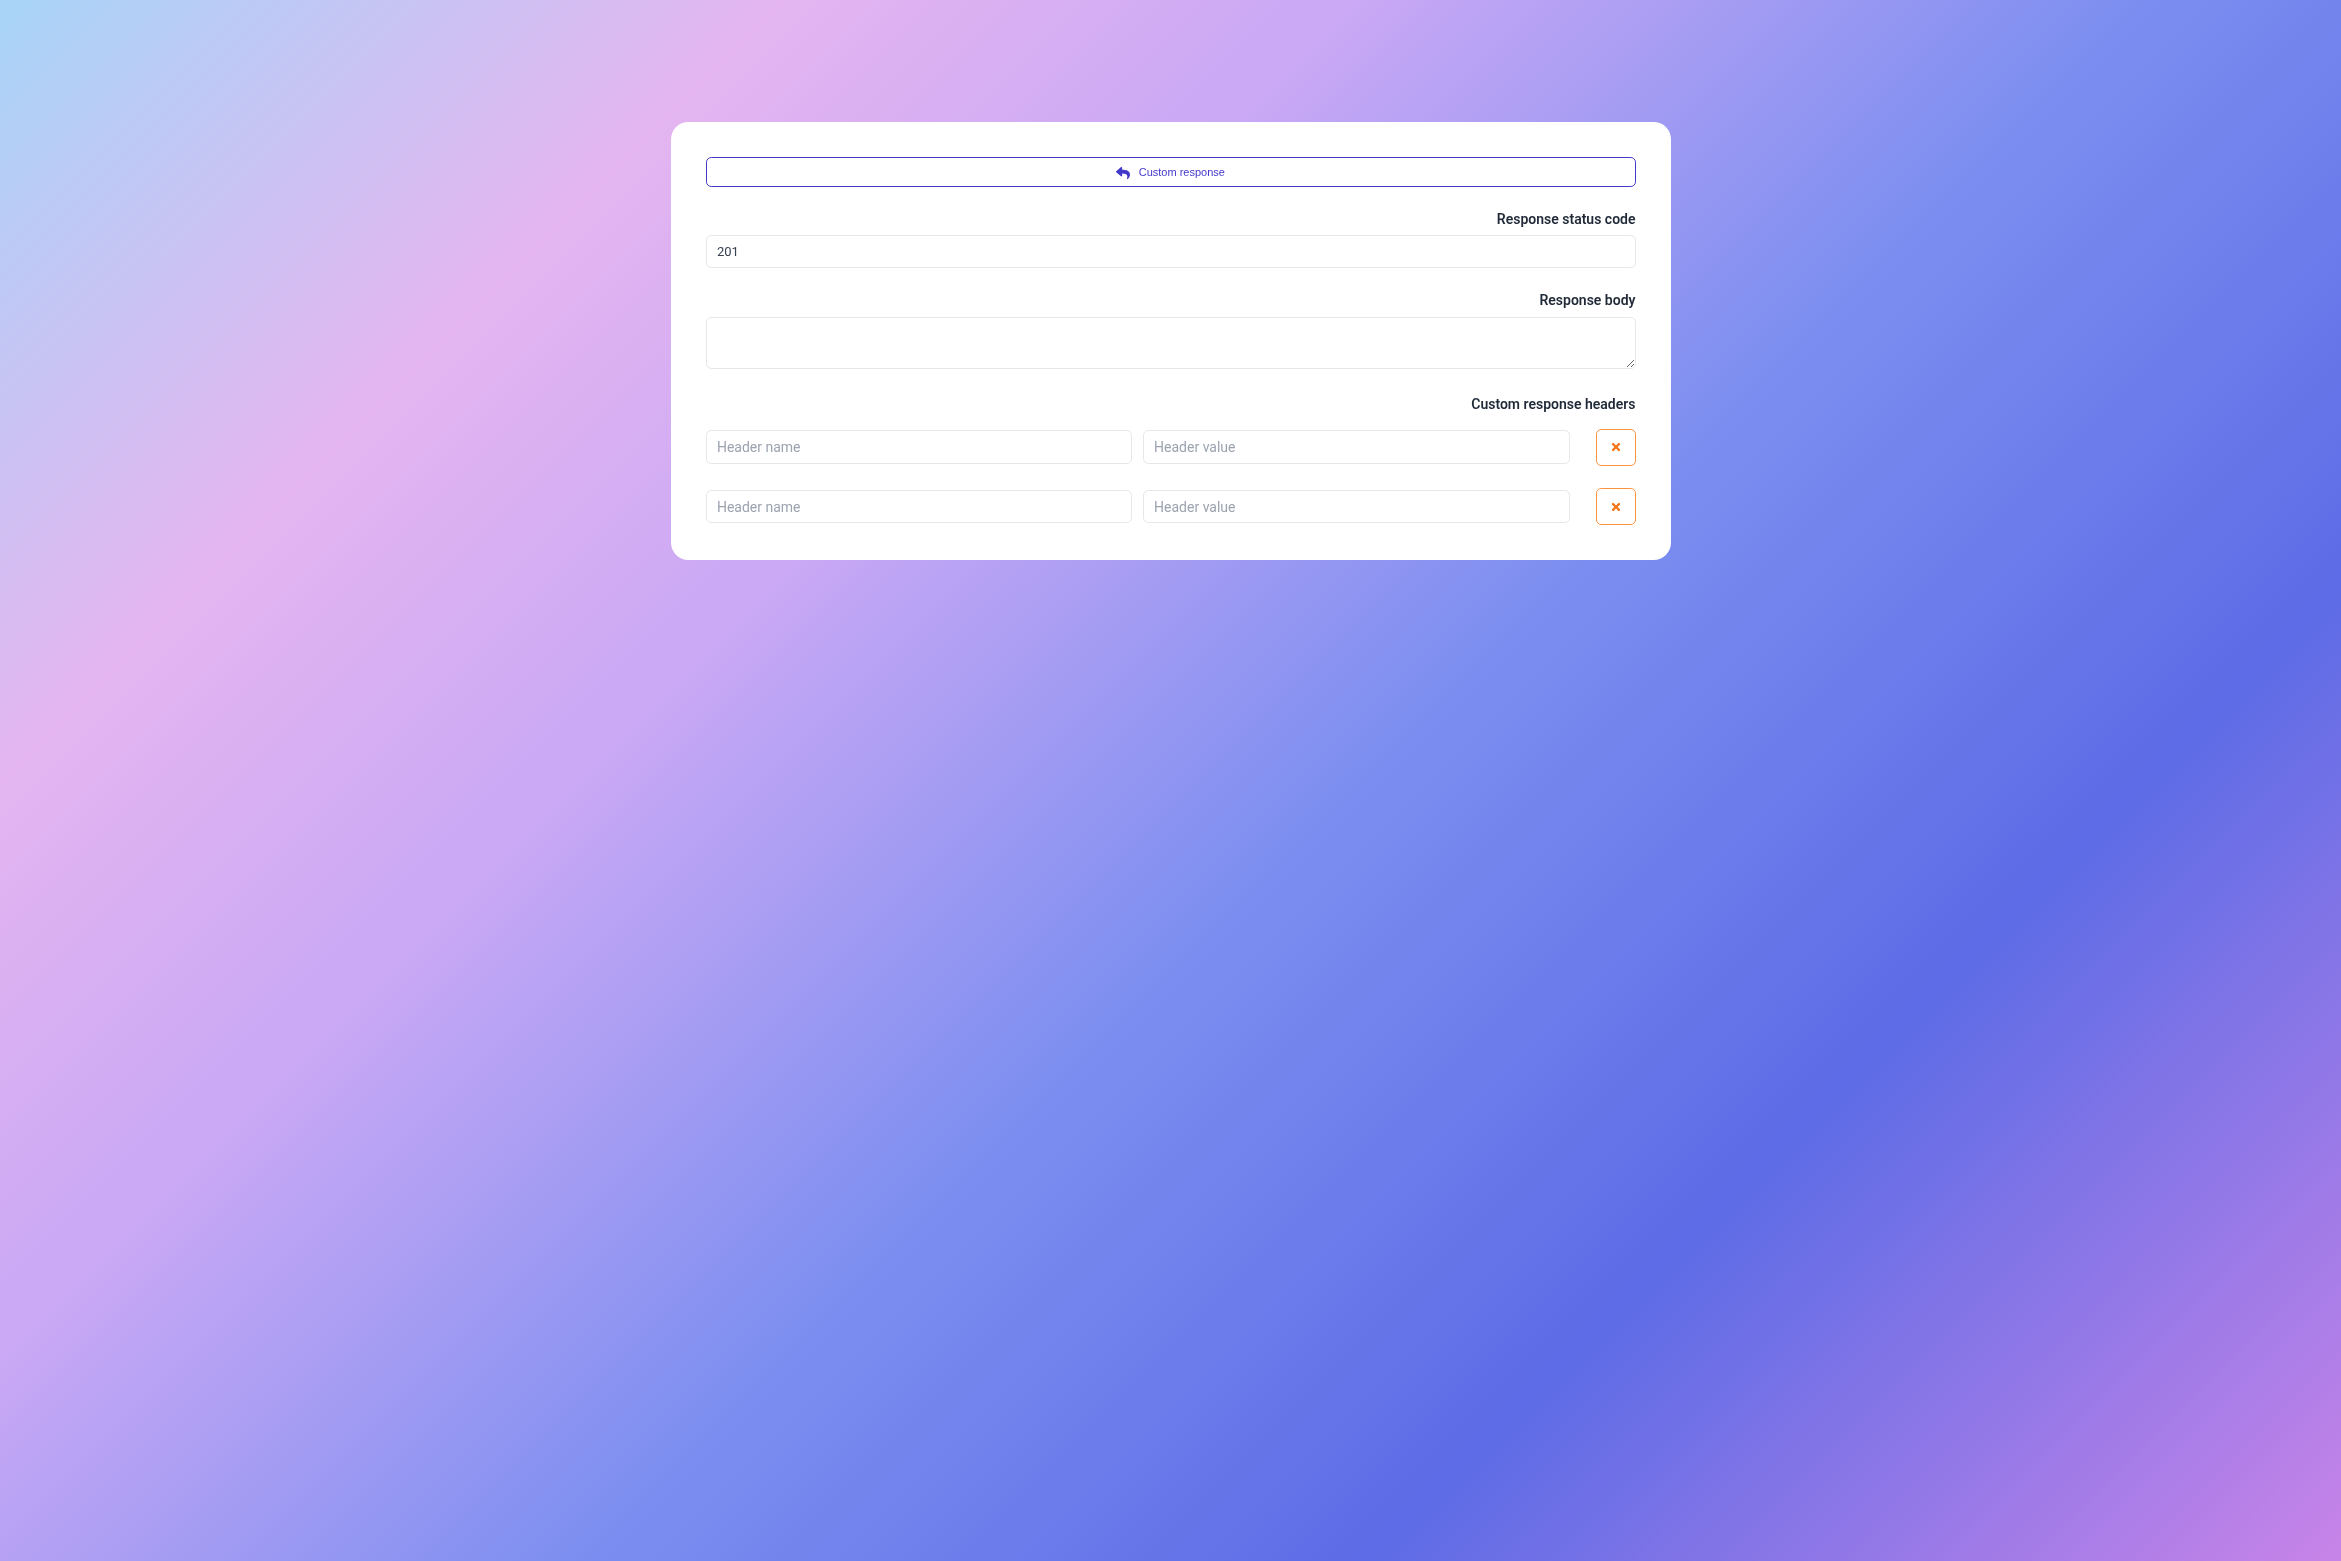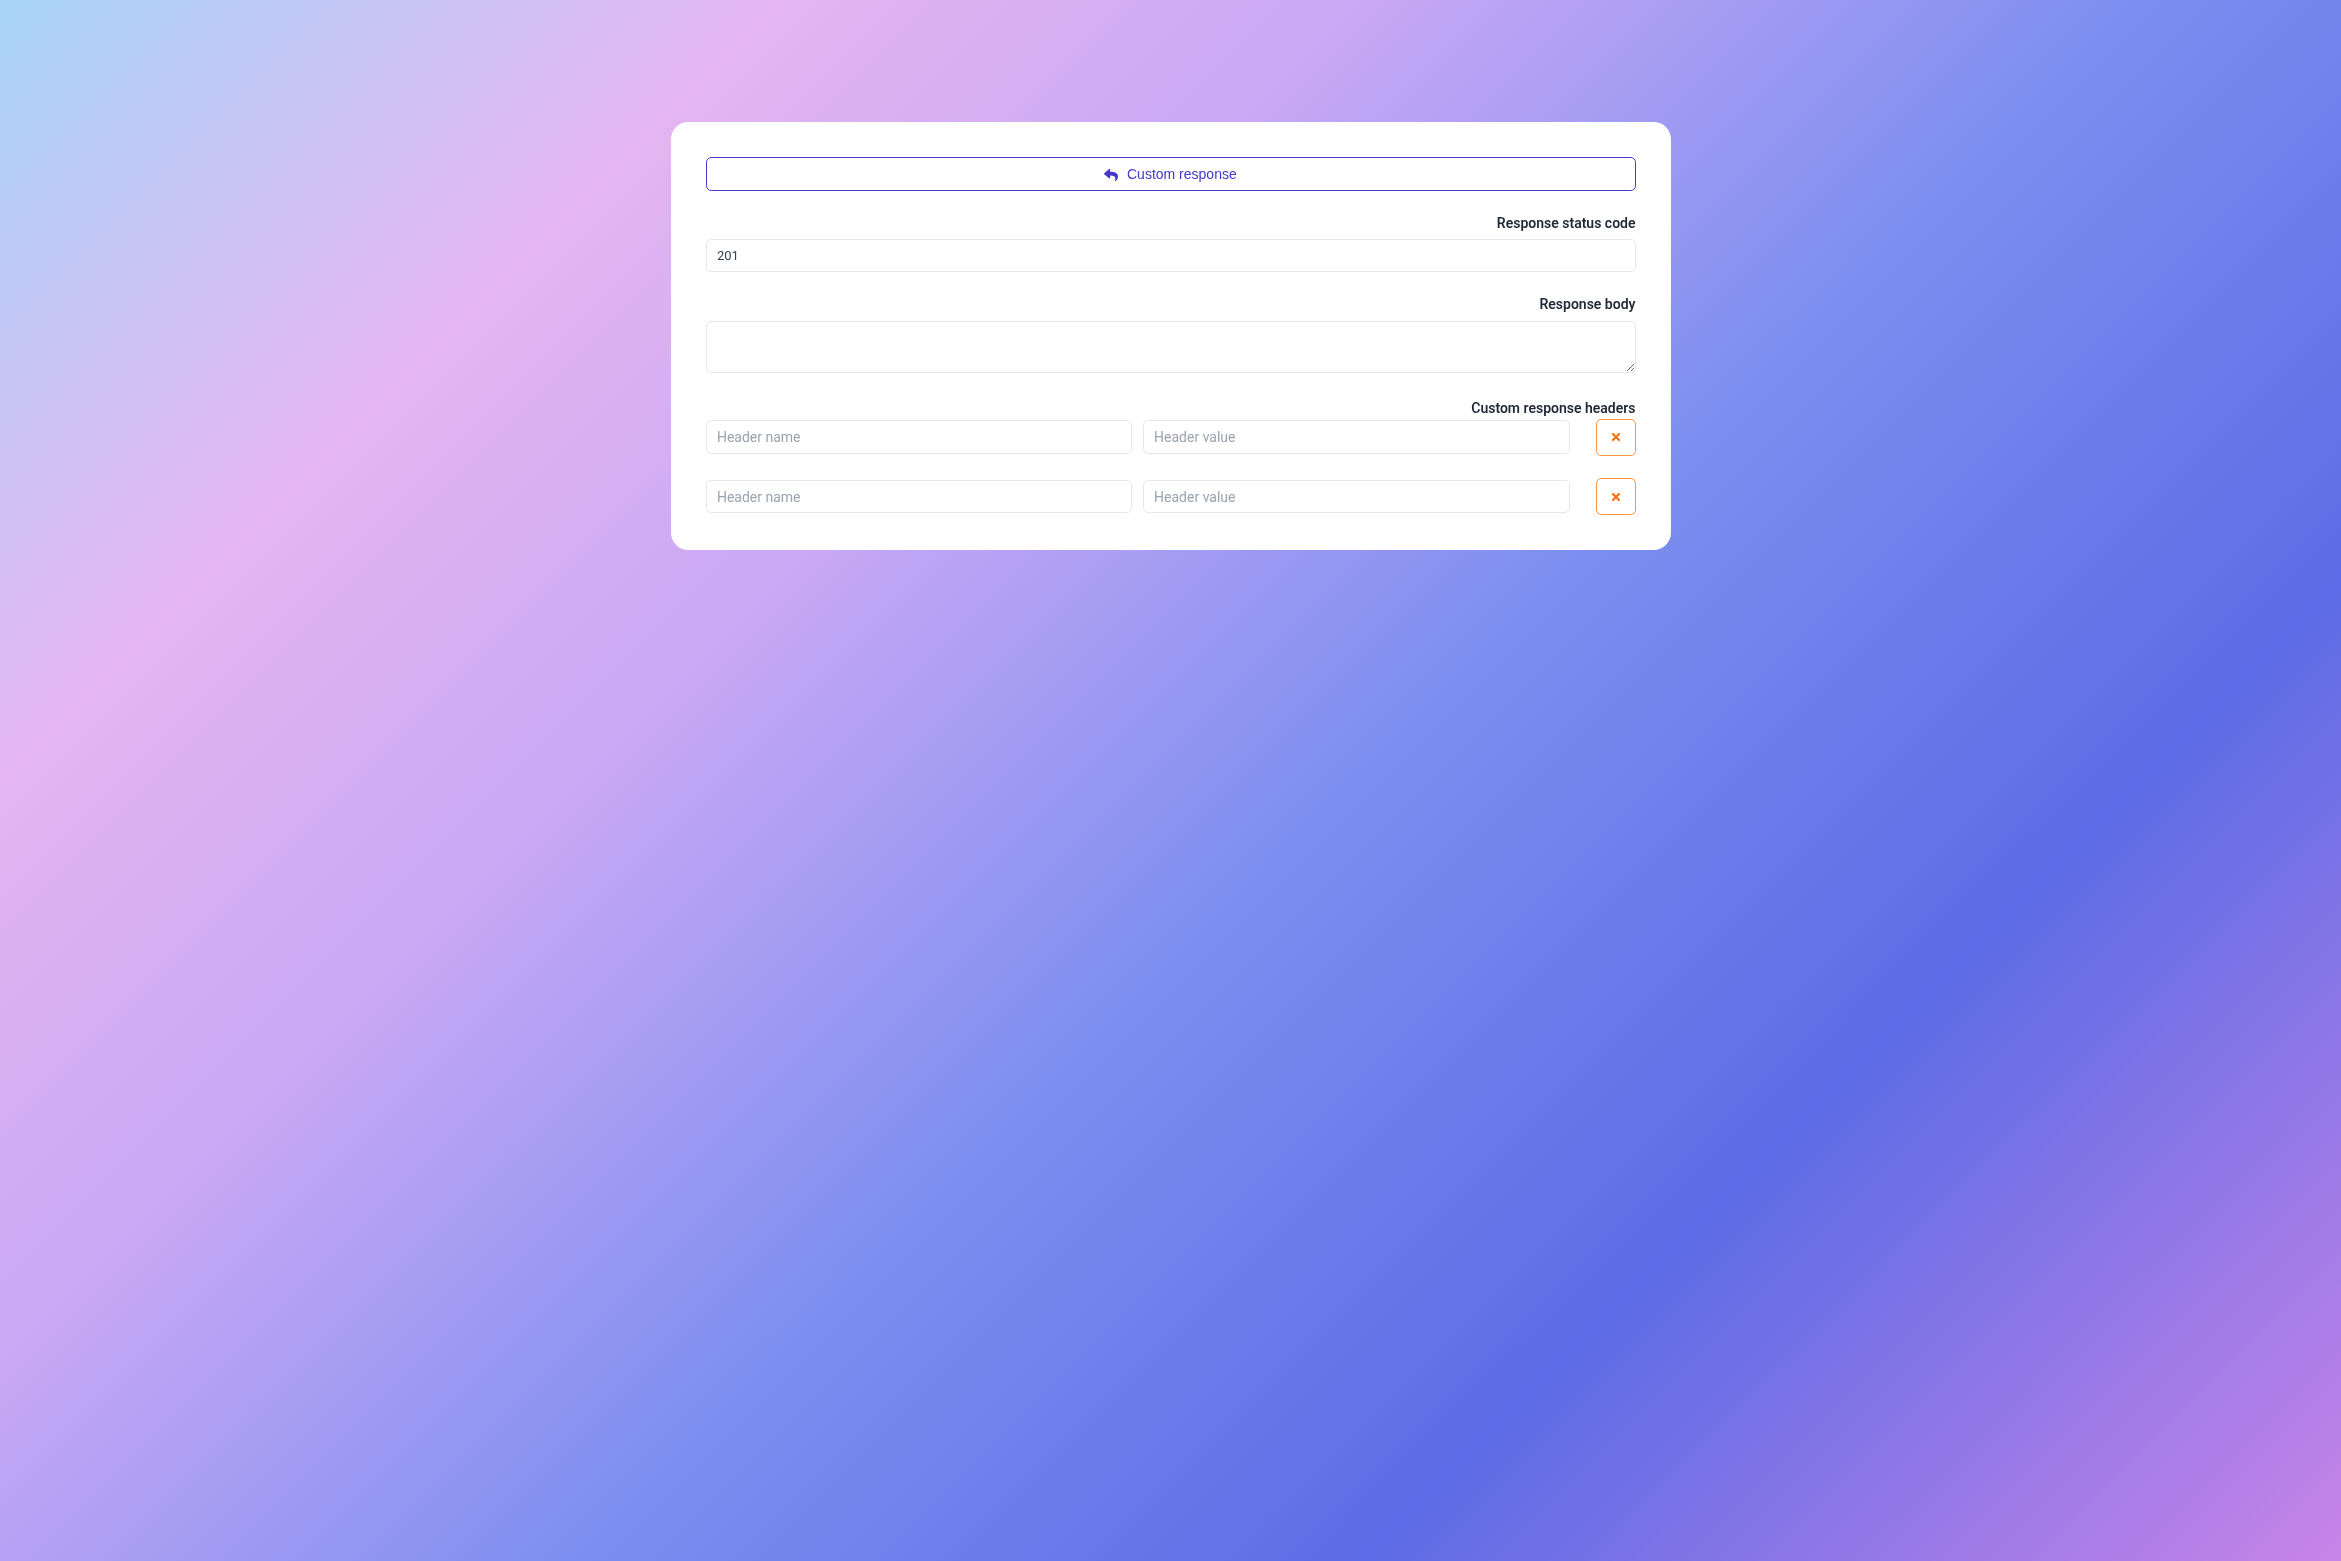--- a/index.html
+++ b/index.html
@@ -39,7 +39,7 @@
     .custom-response-btn span {
       color: #4338ca;
       font-weight: 500;
-      font-size: 14px;
+      font-size: 11px;
     }
     .reply-icon {
       color: #4338ca;

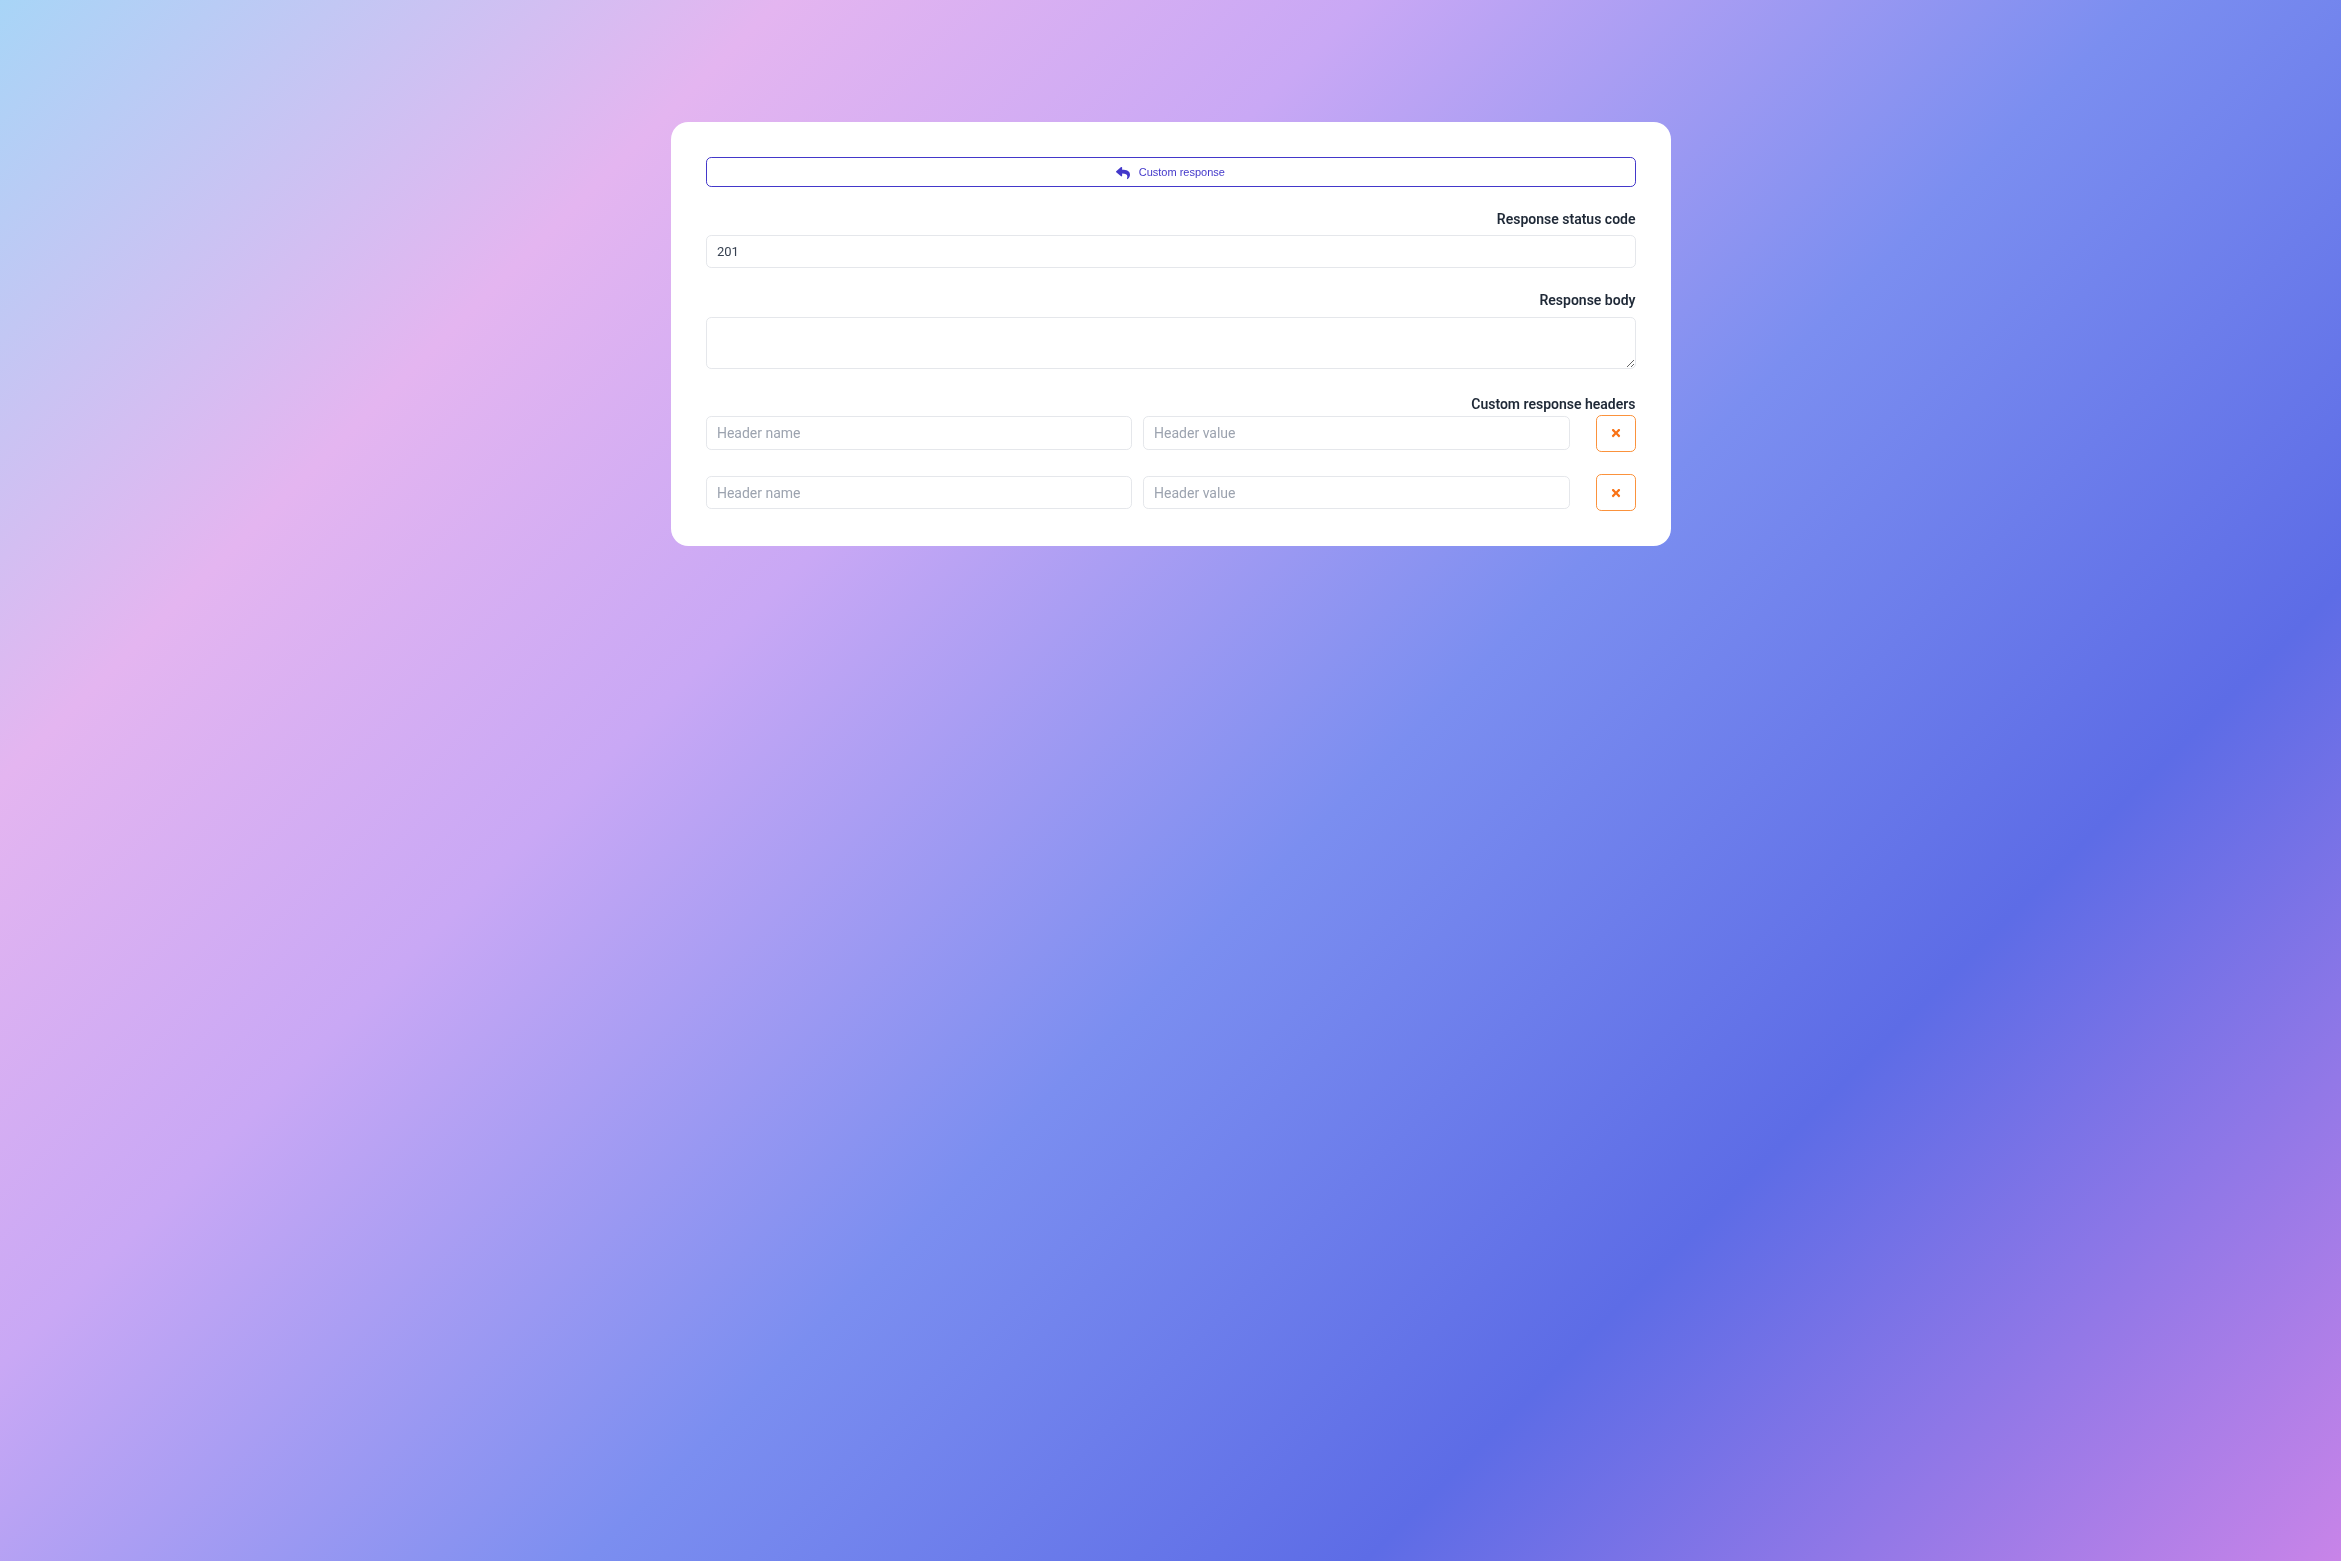--- a/index.html
+++ b/index.html
@@ -125,7 +125,7 @@
       color: #f97316;
     }
     .headers-section .form-label {
-      margin-bottom: 3px;
+      margin-bottom: 17px;
     }
     .form-group.headers-section {
       margin-bottom: 0;

